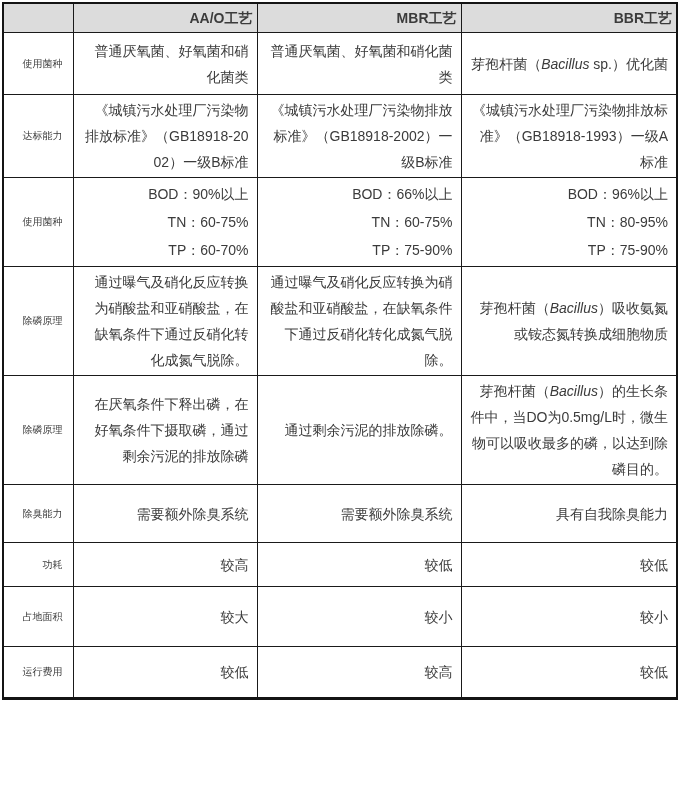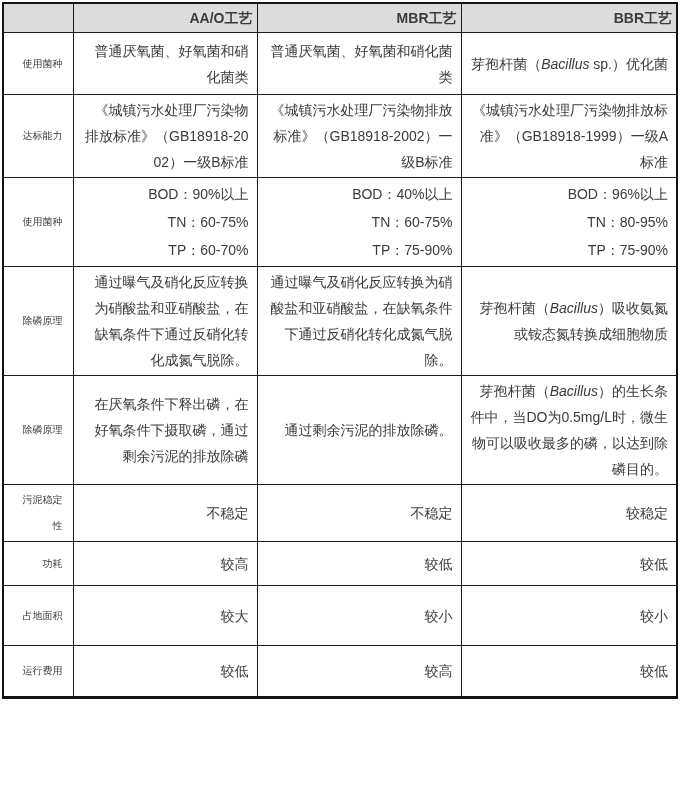--- a/index.html
+++ b/index.html
@@ -87,7 +87,7 @@
           <th class="rowlabel">达标能力</th>
           <td>《城镇污水处理厂污染物排放标准》（GB18918-2002）一级B标准</td>
           <td>《城镇污水处理厂污染物排放标准》（GB18918-2002）一级B标准</td>
-          <td>《城镇污水处理厂污染物排放标准》（GB18918-1999）一级A标准</td>
+          <td>《城镇污水处理厂污染物排放标准》（GB18918-1993）一级A标准</td>
         </tr>
         <tr style="height: 84px;">
           <th class="rowlabel">使用菌种</th>

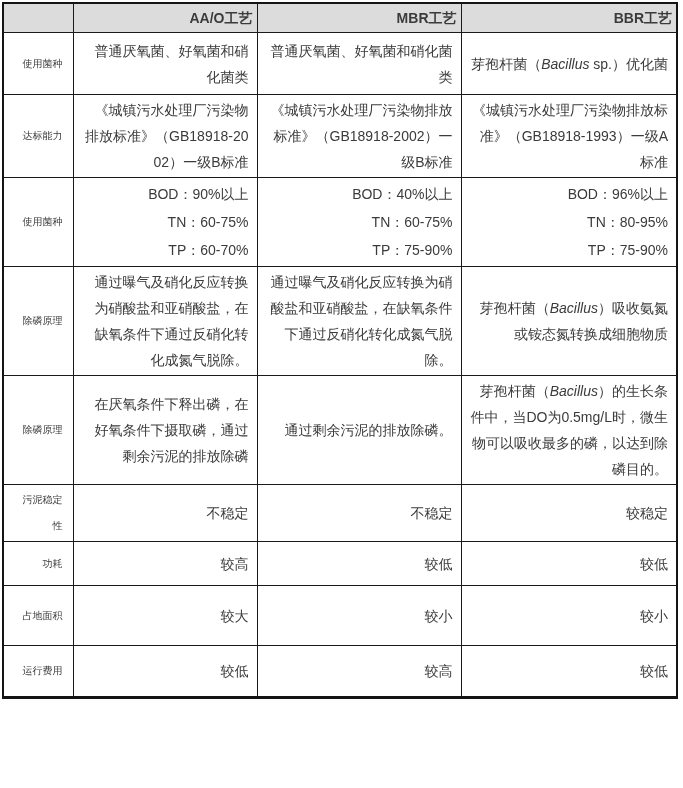--- a/index.html
+++ b/index.html
@@ -97,7 +97,7 @@
             <div class="cell-line">TP：60-70%</div>
           </td>
           <td>
-            <div class="cell-line">BOD：40%以上</div>
+            <div class="cell-line">BOD：66%以上</div>
             <div class="cell-line">TN：60-75%</div>
             <div class="cell-line">TP：75-90%</div>
           </td>

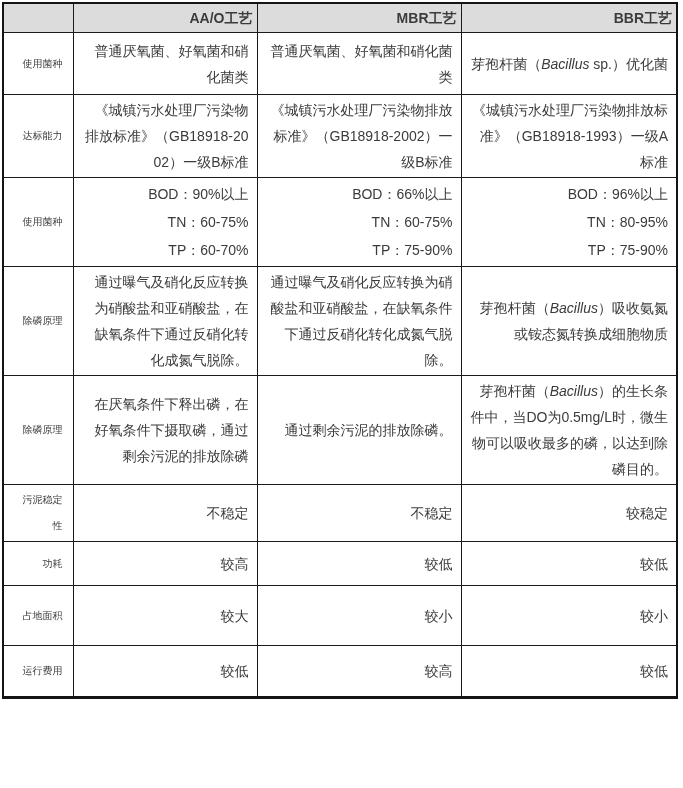--- a/index.html
+++ b/index.html
@@ -119,6 +119,12 @@
           <td>通过剩余污泥的排放除磷。</td>
           <td>芽孢杆菌（<i>Bacillus</i>）的生长条件中，当DO为0.5mg/L时，微生物可以吸收最多的磷，以达到除磷目的。</td>
         </tr>
+        <tr style="height: 58px;">
+          <th class="rowlabel">除臭能力</th>
+          <td>需要额外除臭系统</td>
+          <td>需要额外除臭系统</td>
+          <td>具有自我除臭能力</td>
+        </tr>
         <tr style="height: 56px;">
           <th class="rowlabel">污泥稳定性</th>
           <td>不稳定</td>

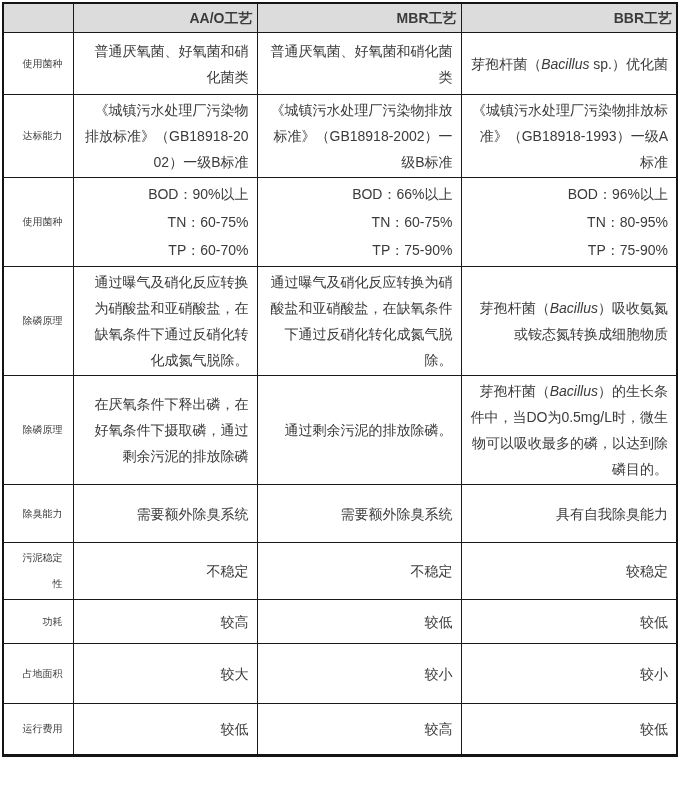--- a/index.html
+++ b/index.html
@@ -125,12 +125,6 @@
           <td>需要额外除臭系统</td>
           <td>具有自我除臭能力</td>
         </tr>
-        <tr style="height: 56px;">
-          <th class="rowlabel">污泥稳定性</th>
-          <td>不稳定</td>
-          <td>不稳定</td>
-          <td>较稳定</td>
-        </tr>
         <tr style="height: 44px; margin-left: 42px;">
           <th class="rowlabel">功耗</th>
           <td>较高</td>

